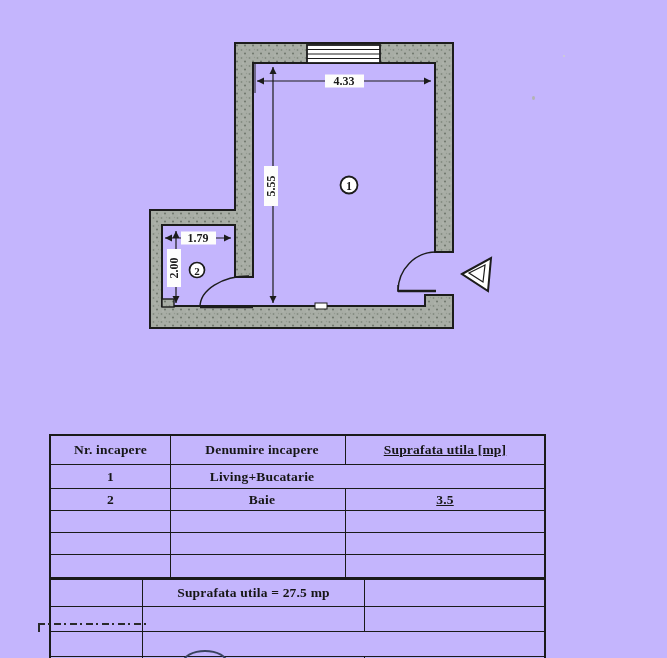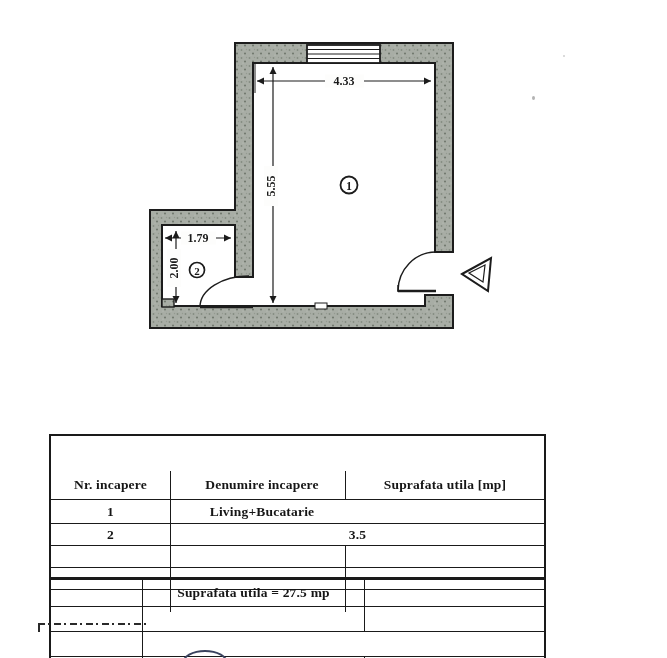--- a/index.html
+++ b/index.html
@@ -3,7 +3,7 @@
 <meta charset="utf-8">
 <style>
   html,body{margin:0;padding:0;background:#e8e8e8;}
-  .page{position:relative;width:667px;height:658px;background:#ffffff;overflow:hidden;
+  .page{position:relative;width:667px;height:658px;background:#c4b5fd;overflow:hidden;
         font-family:"Liberation Serif",serif;color:#161616;}
   svg text{font-family:"Liberation Serif",serif;}
 

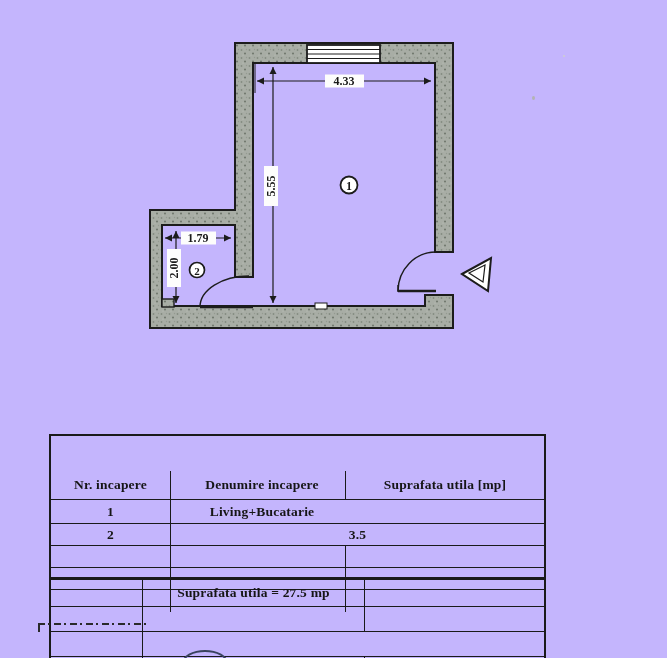--- a/index.html
+++ b/index.html
@@ -118,7 +118,7 @@
   </svg>
 
   <div class="tbl" style="top:434px;height:145px;">
-    <div class="row" style="height:28px;margin-top:35px;">
+    <div class="row" style="height:28px;">
       <div class="c c1">Nr. incapere</div>
       <div class="c c2">Denumire incapere</div>
       <div class="c c3">Suprafata utila [mp]</div>

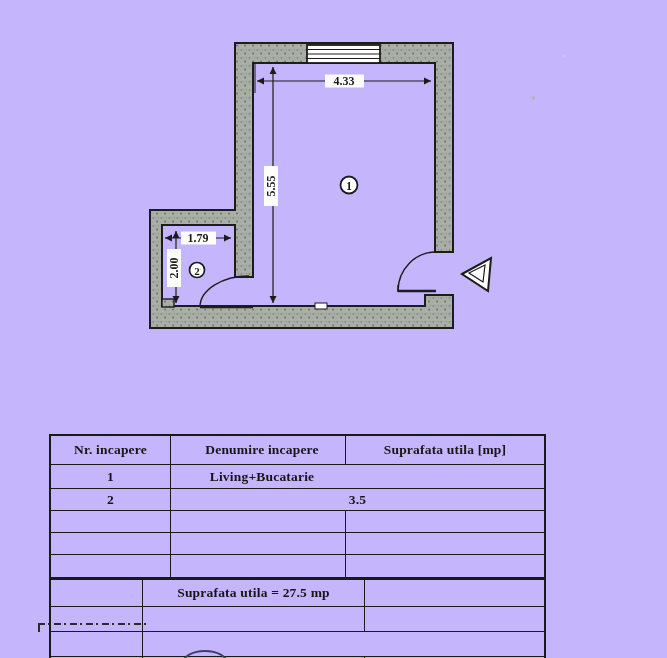--- a/index.html
+++ b/index.html
@@ -16,7 +16,7 @@
      font-size:13.5px;font-weight:600;letter-spacing:.2px;white-space:nowrap;overflow:hidden;}
   .c1{width:119px;}
   .c2{width:175px;border-left:1.6px solid #1a1a1a;padding-left:8px;}
-  .c3{flex:1;border-left:1.6px solid #1a1a1a;}
+  .c3{flex:1;border-left:1.6px solid #1a1a1a;text-decoration:underline;}
   .L1{width:91px;}
   .L2{width:222px;border-left:1.6px solid #1a1a1a;}
   .L3{flex:1;border-left:1.6px solid #1a1a1a;}

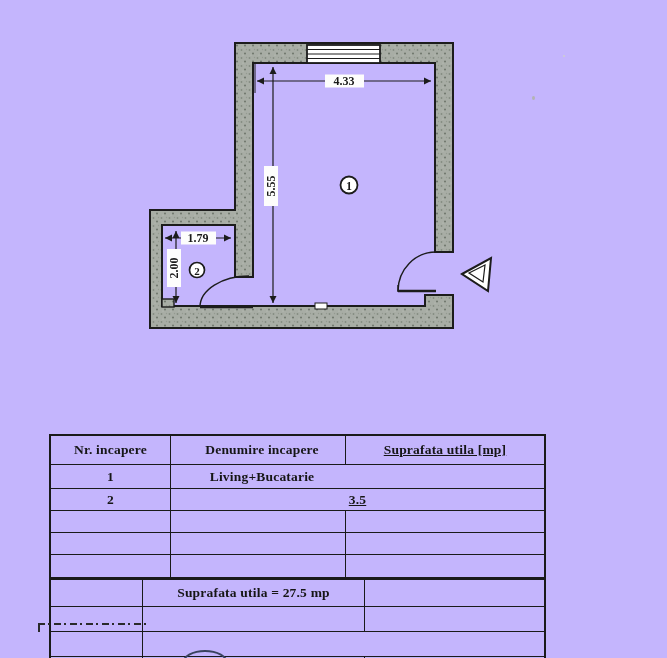--- a/index.html
+++ b/index.html
@@ -129,6 +129,7 @@
     </div>
     <div class="row bt" style="height:22px;">
       <div class="c c1">2</div>
+      <div class="c c2">Baie</div>
       <div class="c c3">3.5</div>
     </div>
     <div class="row bt" style="height:22px;">

